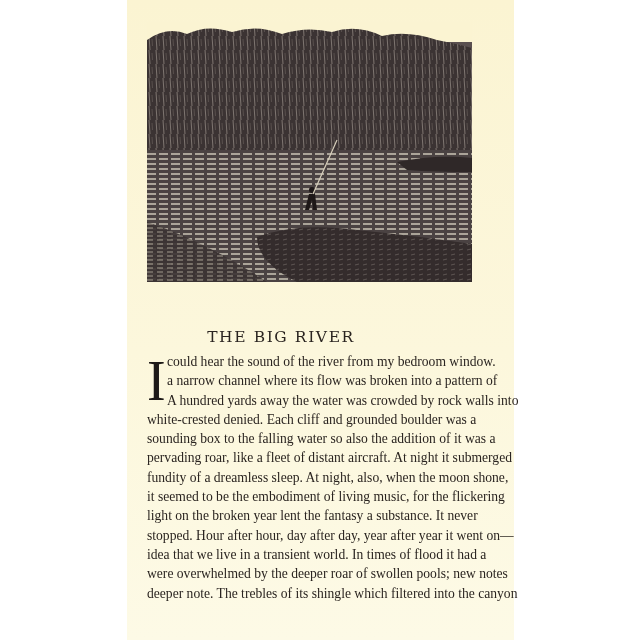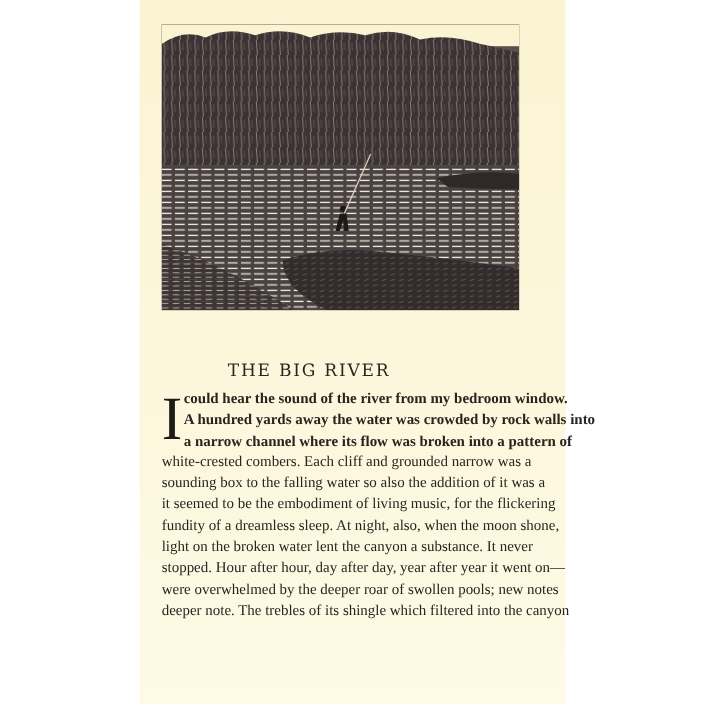--- a/index.html
+++ b/index.html
@@ -56,7 +56,7 @@
       text-align-last: justify;
       height: 19.3px;
     }
-    .line.indent { padding-left: 20px; font-weight: bold; }
+    .line.indent { padding-left: 20px; }
     .line.last { text-align-last: justify; }
     .dropcap {
       position: absolute;

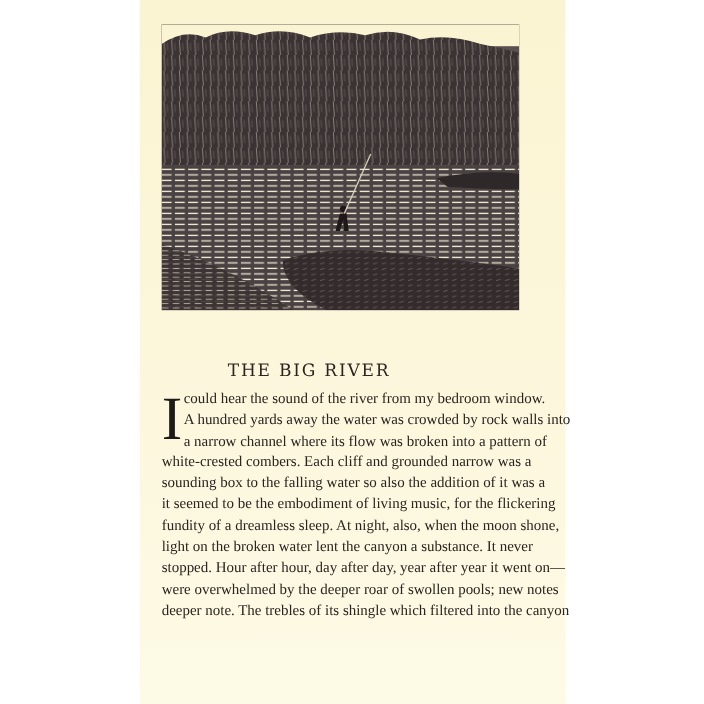--- a/index.html
+++ b/index.html
@@ -119,8 +119,8 @@
   <div class="body-text">
     <span class="dropcap">I</span>
     <span class="line indent">could hear the sound of the river from my bedroom window.</span>
+    <span class="line indent">a narrow channel where its flow was broken into a pattern of</span>
     <span class="line indent">A hundred yards away the water was crowded by rock walls into</span>
-    <span class="line indent">a narrow channel where its flow was broken into a pattern of</span>
     <span class="line">white-crested combers. Each cliff and grounded narrow was a</span>
     <span class="line">sounding box to the falling water so also the addition of it was a</span>
     <span class="line">it seemed to be the embodiment of living music, for the flickering</span>

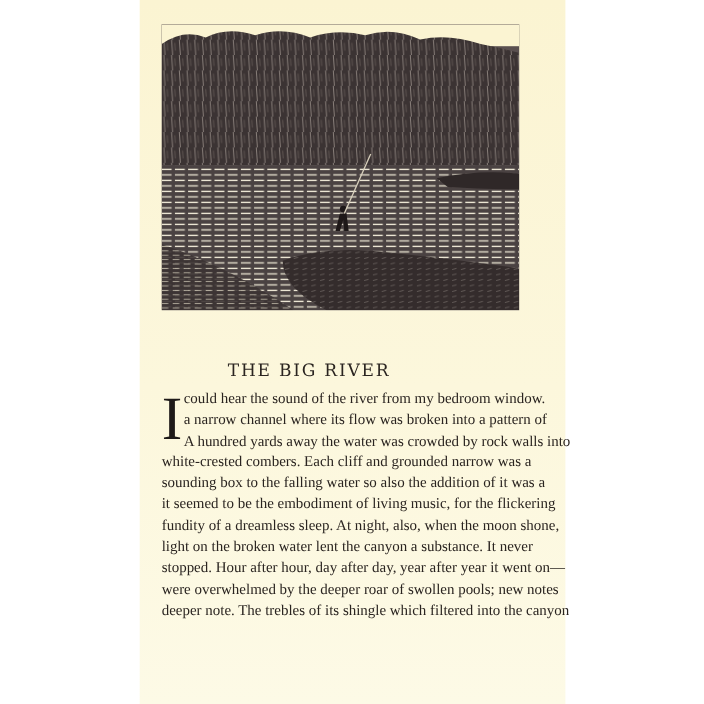--- a/index.html
+++ b/index.html
@@ -121,7 +121,7 @@
     <span class="line indent">could hear the sound of the river from my bedroom window.</span>
     <span class="line indent">a narrow channel where its flow was broken into a pattern of</span>
     <span class="line indent">A hundred yards away the water was crowded by rock walls into</span>
-    <span class="line">white-crested combers. Each cliff and grounded narrow was a</span>
+    <span class="line">white-crested denied. Each cliff and grounded boulder was a</span>
     <span class="line">sounding box to the falling water so also the addition of it was a</span>
     <span class="line">it seemed to be the embodiment of living music, for the flickering</span>
     <span class="line">fundity of a dreamless sleep. At night, also, when the moon shone,</span>

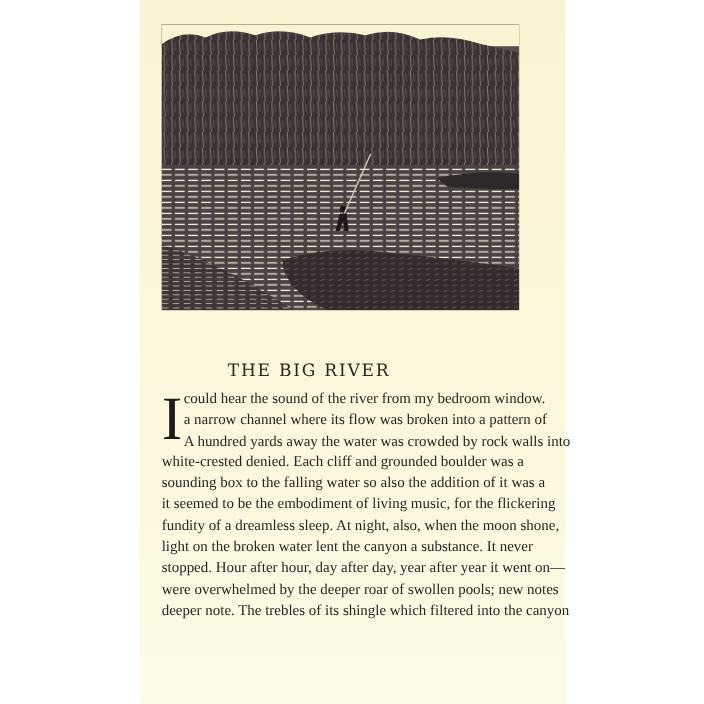--- a/index.html
+++ b/index.html
@@ -123,6 +123,7 @@
     <span class="line indent">A hundred yards away the water was crowded by rock walls into</span>
     <span class="line">white-crested denied. Each cliff and grounded boulder was a</span>
     <span class="line">sounding box to the falling water so also the addition of it was a</span>
+    <span class="line">pervading roar, like a fleet of distant aircraft. At night it submerged</span>
     <span class="line">it seemed to be the embodiment of living music, for the flickering</span>
     <span class="line">fundity of a dreamless sleep. At night, also, when the moon shone,</span>
     <span class="line">light on the broken water lent the canyon a substance. It never</span>

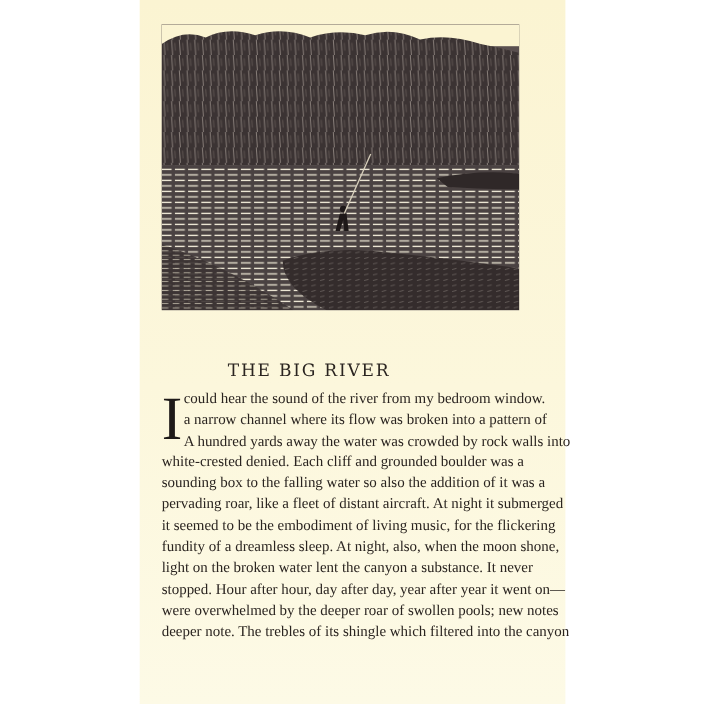--- a/index.html
+++ b/index.html
@@ -124,8 +124,8 @@
     <span class="line">white-crested denied. Each cliff and grounded boulder was a</span>
     <span class="line">sounding box to the falling water so also the addition of it was a</span>
     <span class="line">pervading roar, like a fleet of distant aircraft. At night it submerged</span>
+    <span class="line">fundity of a dreamless sleep. At night, also, when the moon shone,</span>
     <span class="line">it seemed to be the embodiment of living music, for the flickering</span>
-    <span class="line">fundity of a dreamless sleep. At night, also, when the moon shone,</span>
     <span class="line">light on the broken water lent the canyon a substance. It never</span>
     <span class="line">stopped. Hour after hour, day after day, year after year it went on—</span>
     <span class="line last">were overwhelmed by the deeper roar of swollen pools; new notes</span>

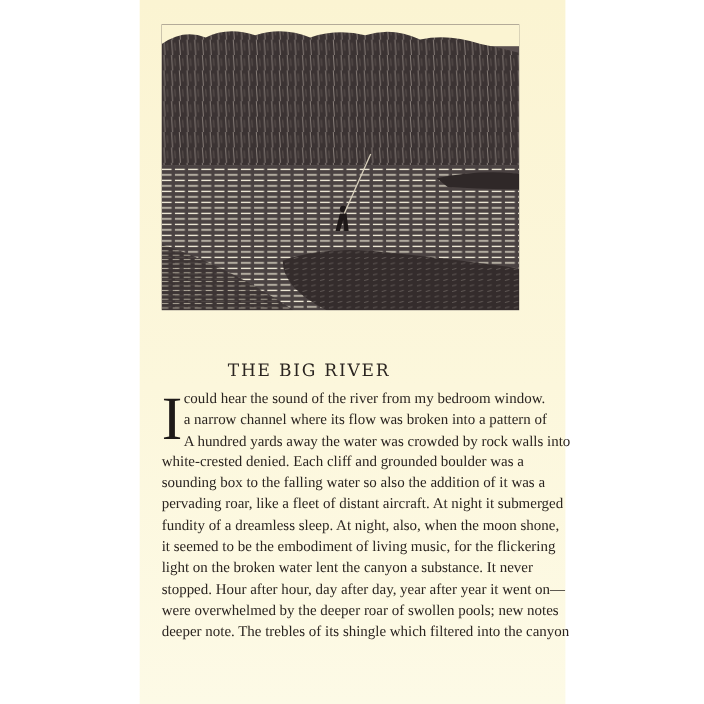--- a/index.html
+++ b/index.html
@@ -126,7 +126,7 @@
     <span class="line">pervading roar, like a fleet of distant aircraft. At night it submerged</span>
     <span class="line">fundity of a dreamless sleep. At night, also, when the moon shone,</span>
     <span class="line">it seemed to be the embodiment of living music, for the flickering</span>
-    <span class="line">light on the broken water lent the canyon a substance. It never</span>
+    <span class="line">light on the broken year lent the fantasy a substance. It never</span>
     <span class="line">stopped. Hour after hour, day after day, year after year it went on—</span>
     <span class="line last">were overwhelmed by the deeper roar of swollen pools; new notes</span>
     <span class="line">deeper note. The trebles of its shingle which filtered into the canyon</span>

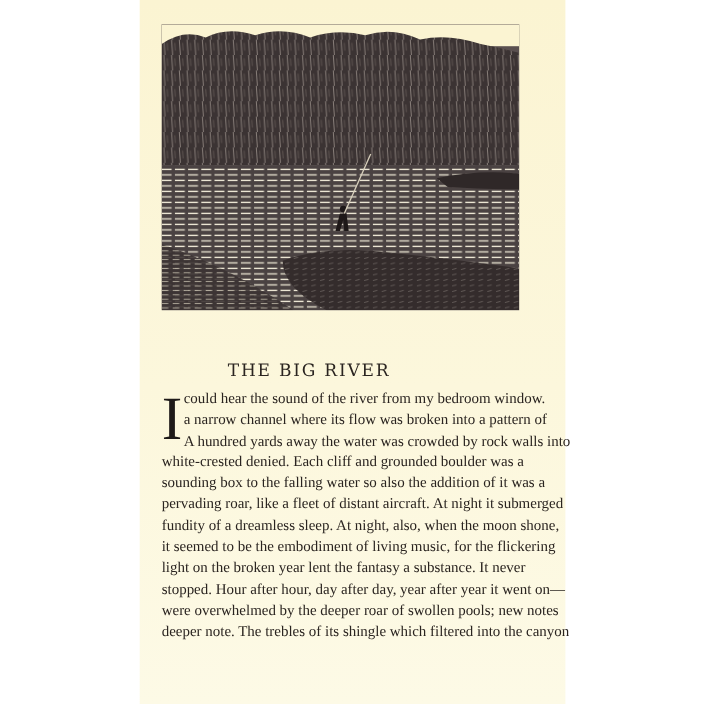--- a/index.html
+++ b/index.html
@@ -128,6 +128,7 @@
     <span class="line">it seemed to be the embodiment of living music, for the flickering</span>
     <span class="line">light on the broken year lent the fantasy a substance. It never</span>
     <span class="line">stopped. Hour after hour, day after day, year after year it went on—</span>
+    <span class="line">idea that we live in a transient world. In times of flood it had a</span>
     <span class="line last">were overwhelmed by the deeper roar of swollen pools; new notes</span>
     <span class="line">deeper note. The trebles of its shingle which filtered into the canyon</span>
   </div>

